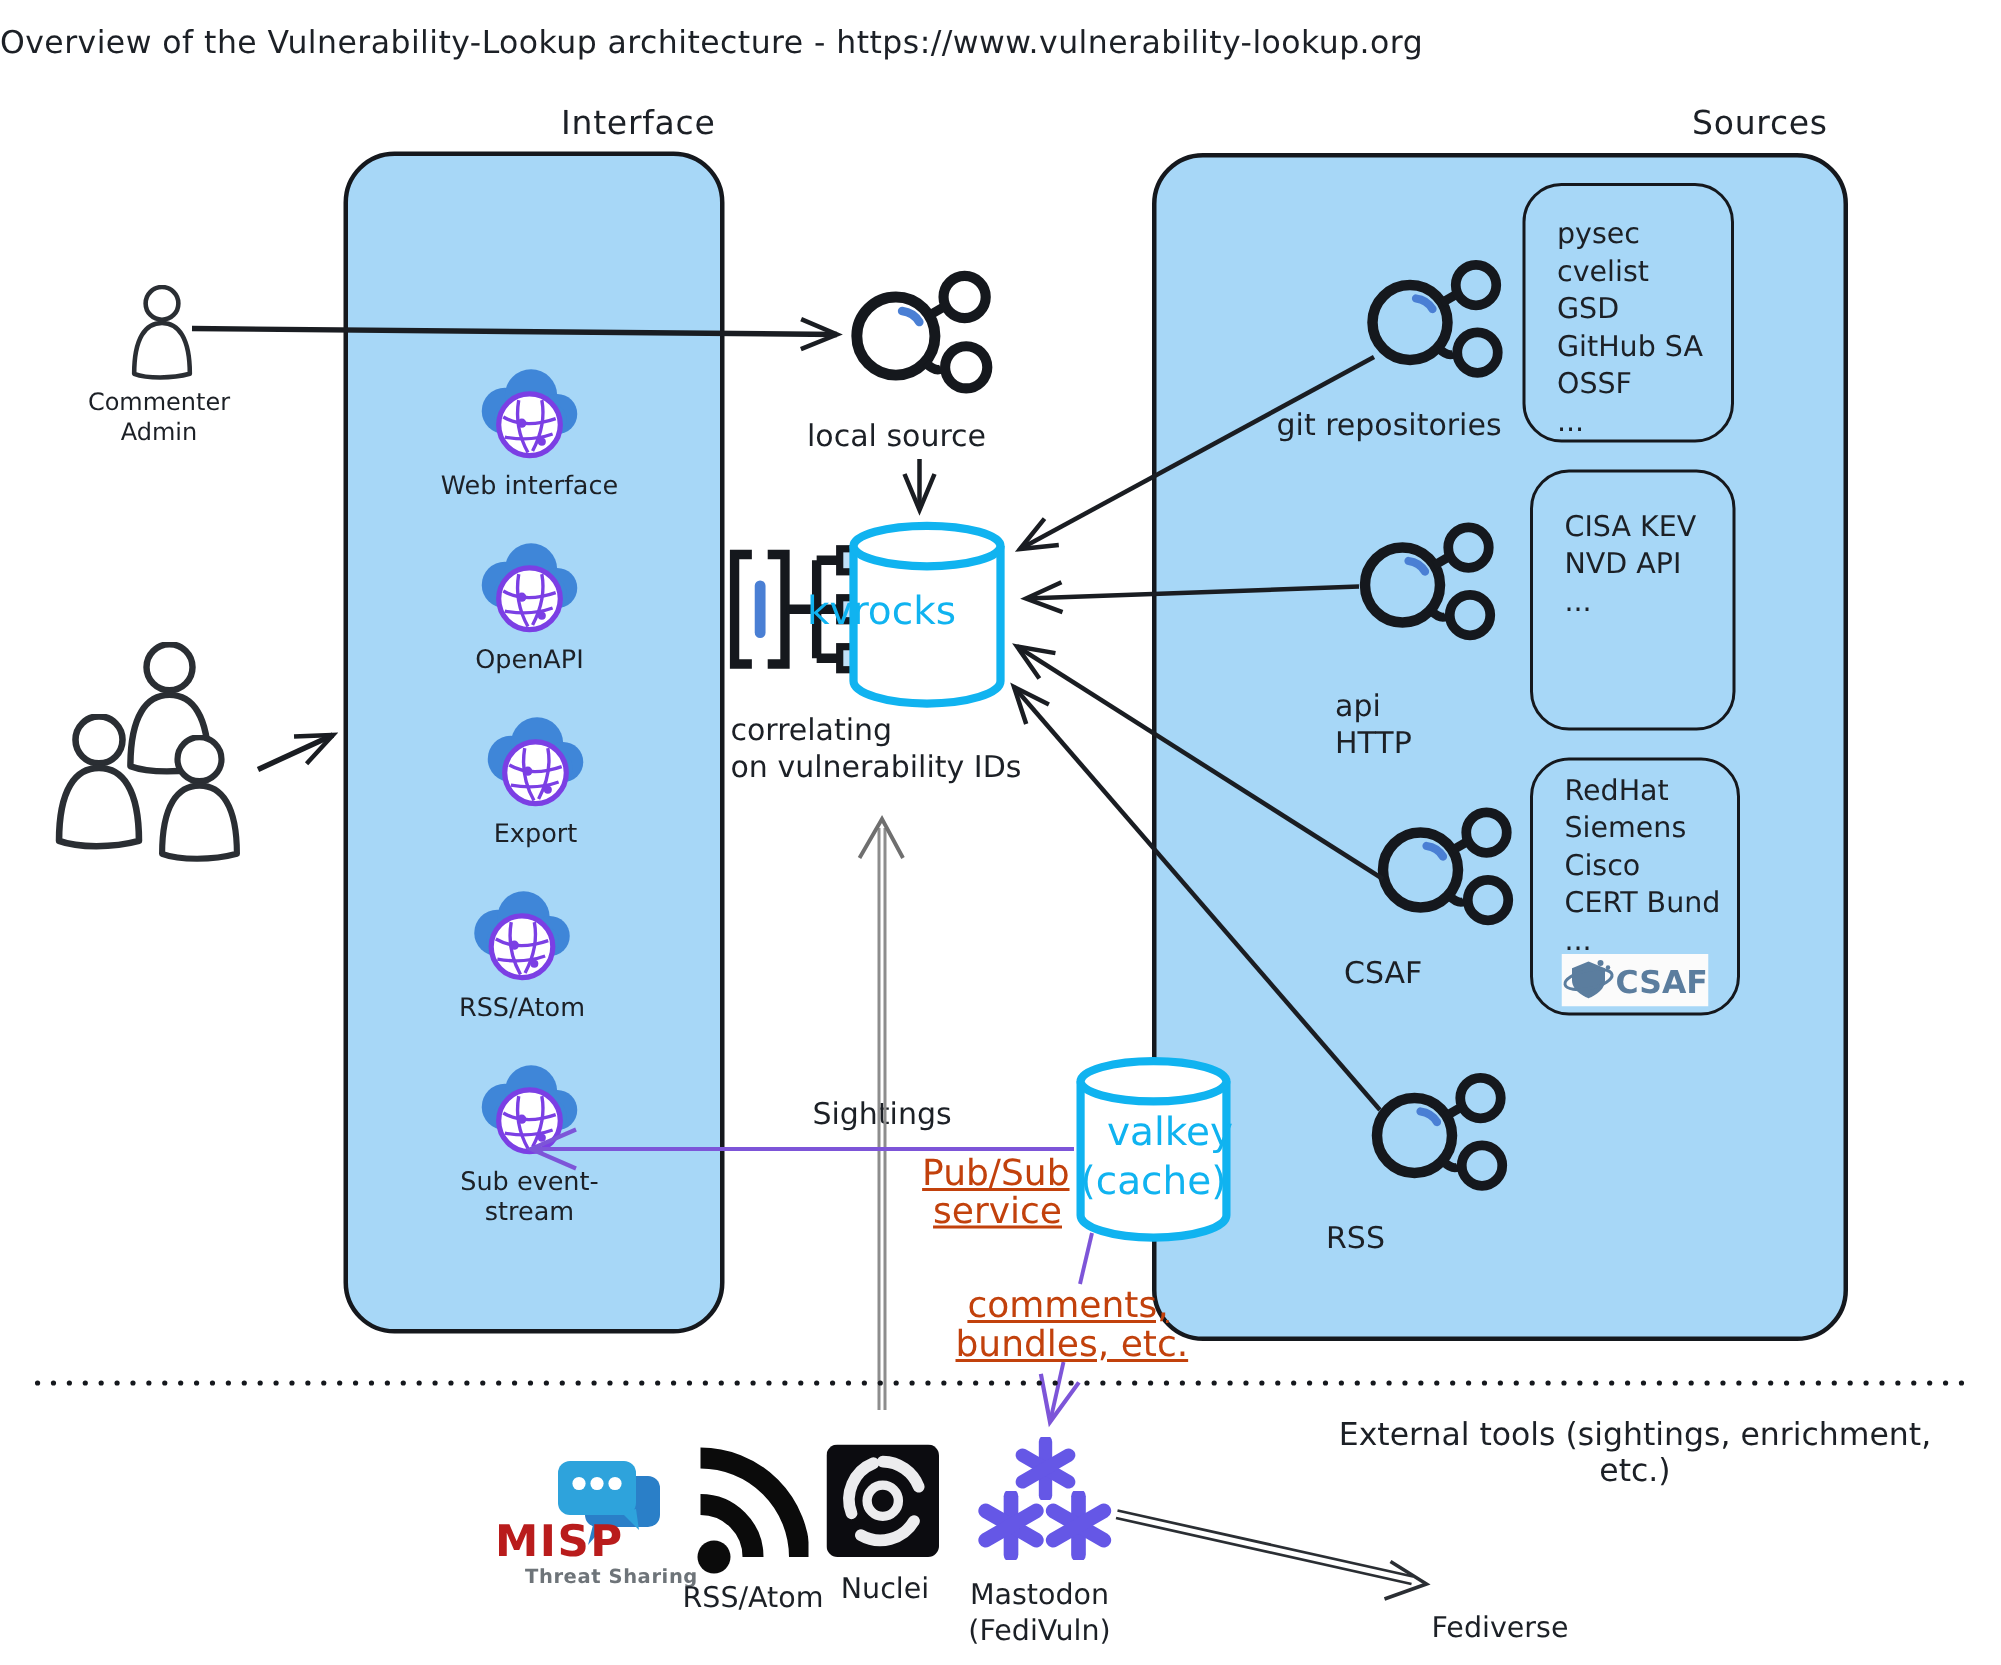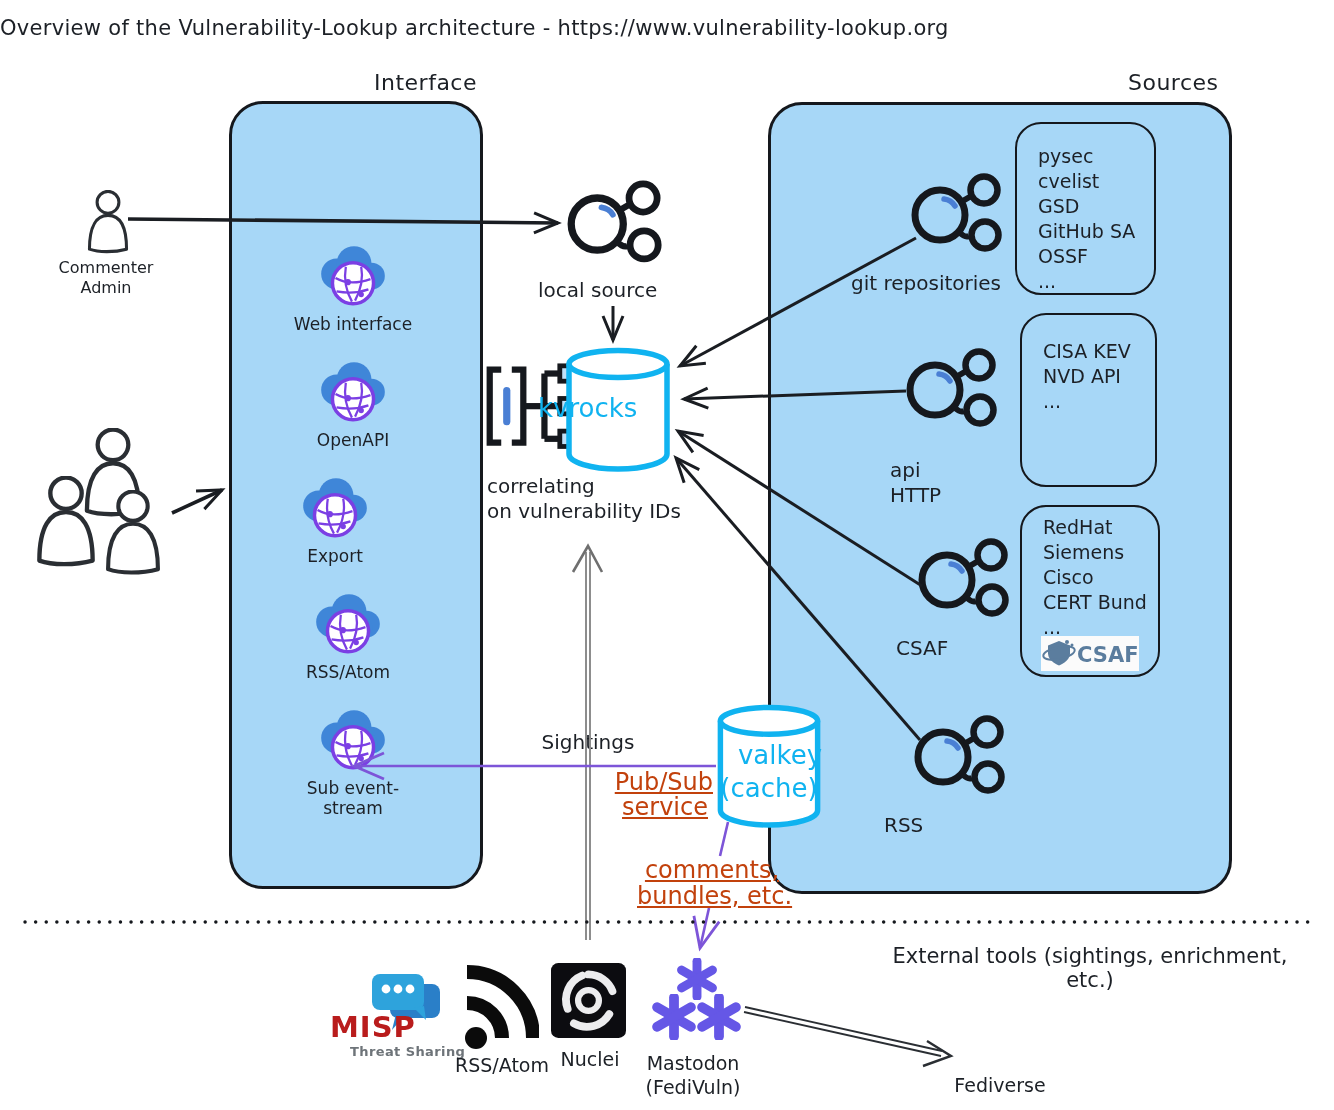--- a/index.html
+++ b/index.html
@@ -92,7 +92,7 @@
       </svg>
     <div class="item-label">OpenAPI</div>
   </div>
-  <div class="abs z20" style="left:250px;top:474px;width:170px;text-align:center;">
+  <div class="abs z20" style="left:272px;top:474px;width:170px;text-align:center;">
     <svg width="76" height="68">
         <use href="#cloudnet"></use>
       </svg>

